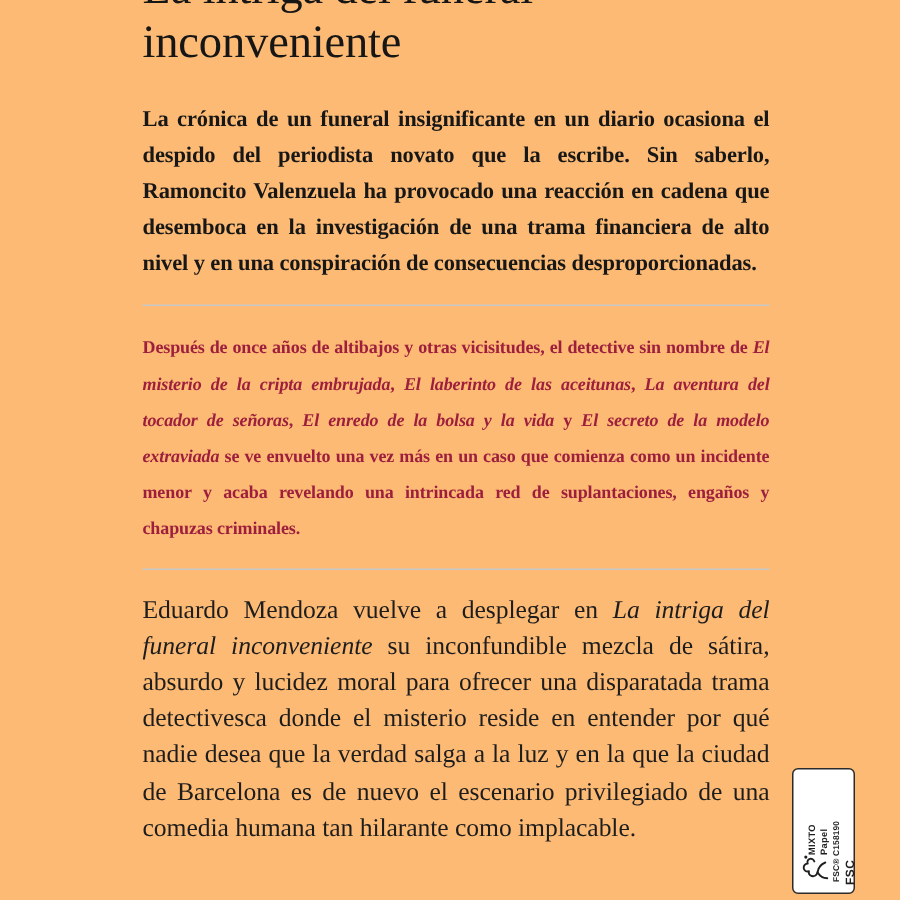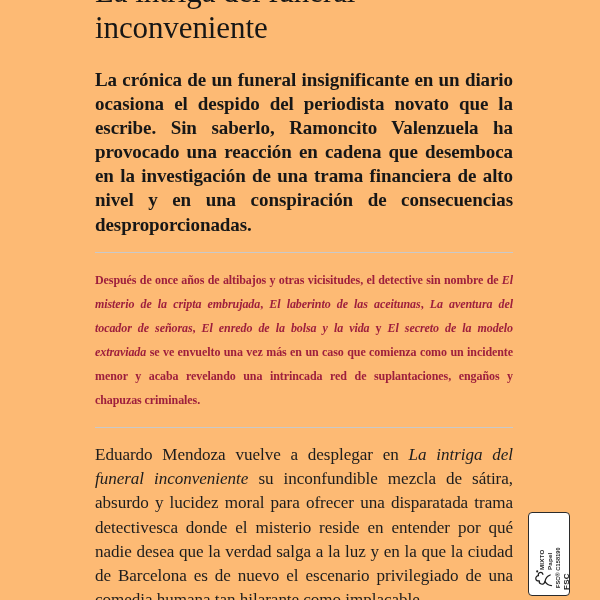--- a/index.html
+++ b/index.html
@@ -55,7 +55,7 @@
   }
 
   .para-lead {
-    font-size: 19px;
+    font-size: 15px;
     line-height: 24.1px;
     font-weight: 700;
     color: #171717;

